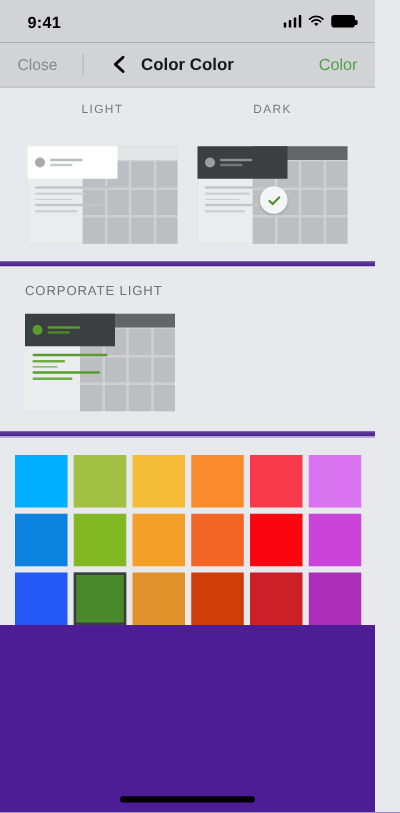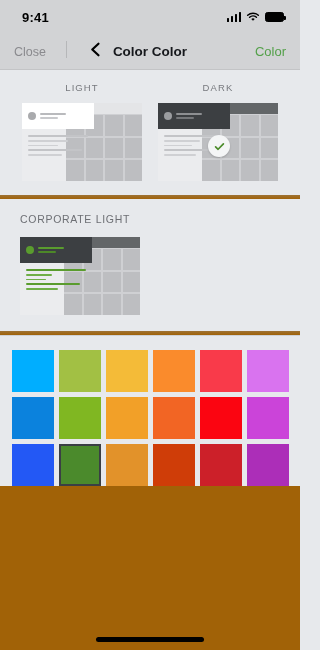--- a/index.html
+++ b/index.html
@@ -9,7 +9,7 @@
     background: #e7e9ec;
     overflow: hidden;
   }
-  .phone { position: relative; width: 300px; height: 650px; background: #a16207; }
+  .phone { position: relative; width: 300px; height: 650px; background: #4c1d95; }
 
   
   .statusbar {

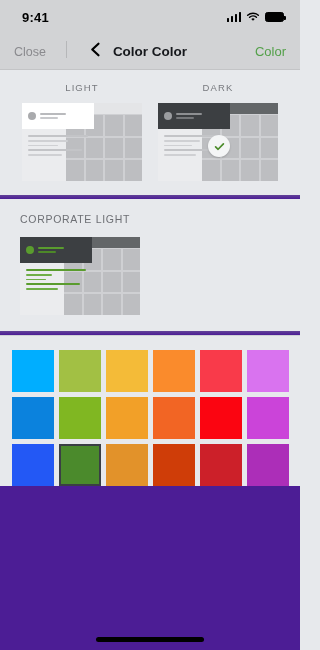--- a/index.html
+++ b/index.html
@@ -35,7 +35,7 @@
     padding: 0 14px 0 10px;
     border-bottom: 1px solid #c3c4c6;
   }
-  .nav-left { display: flex; gap: 11px; }
+  .nav-left { display: flex; align-items: center; gap: 11px; }
   .close-btn { font-size: 12.5px; color: #8a8a8e; padding: 4px 8px 4px 4px; }
   .nav-divider { width: 1px; height: 17px; background: #b6b7b9; margin: 0 9px 0 1px; }
   .back-chevron { width: 17px; height: 17px; display: block; }

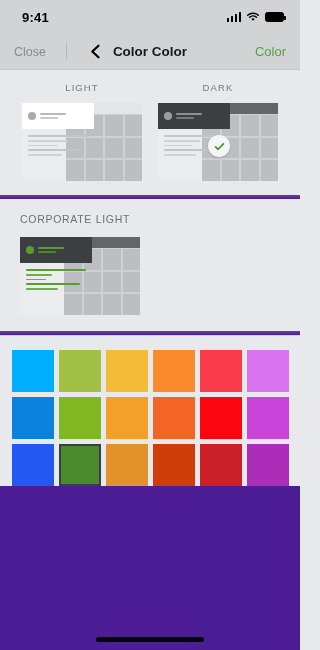--- a/index.html
+++ b/index.html
@@ -58,7 +58,7 @@
   .theme-cell { width: 123px; display: flex; flex-direction: column; align-items: center; }
   .theme-label {
     font-size: 9.5px; letter-spacing: 1.1px; color: #77797e;
-    margin-bottom: 10px; text-align: center;
+    margin-bottom: 24px; text-align: center;
   }
 
   

